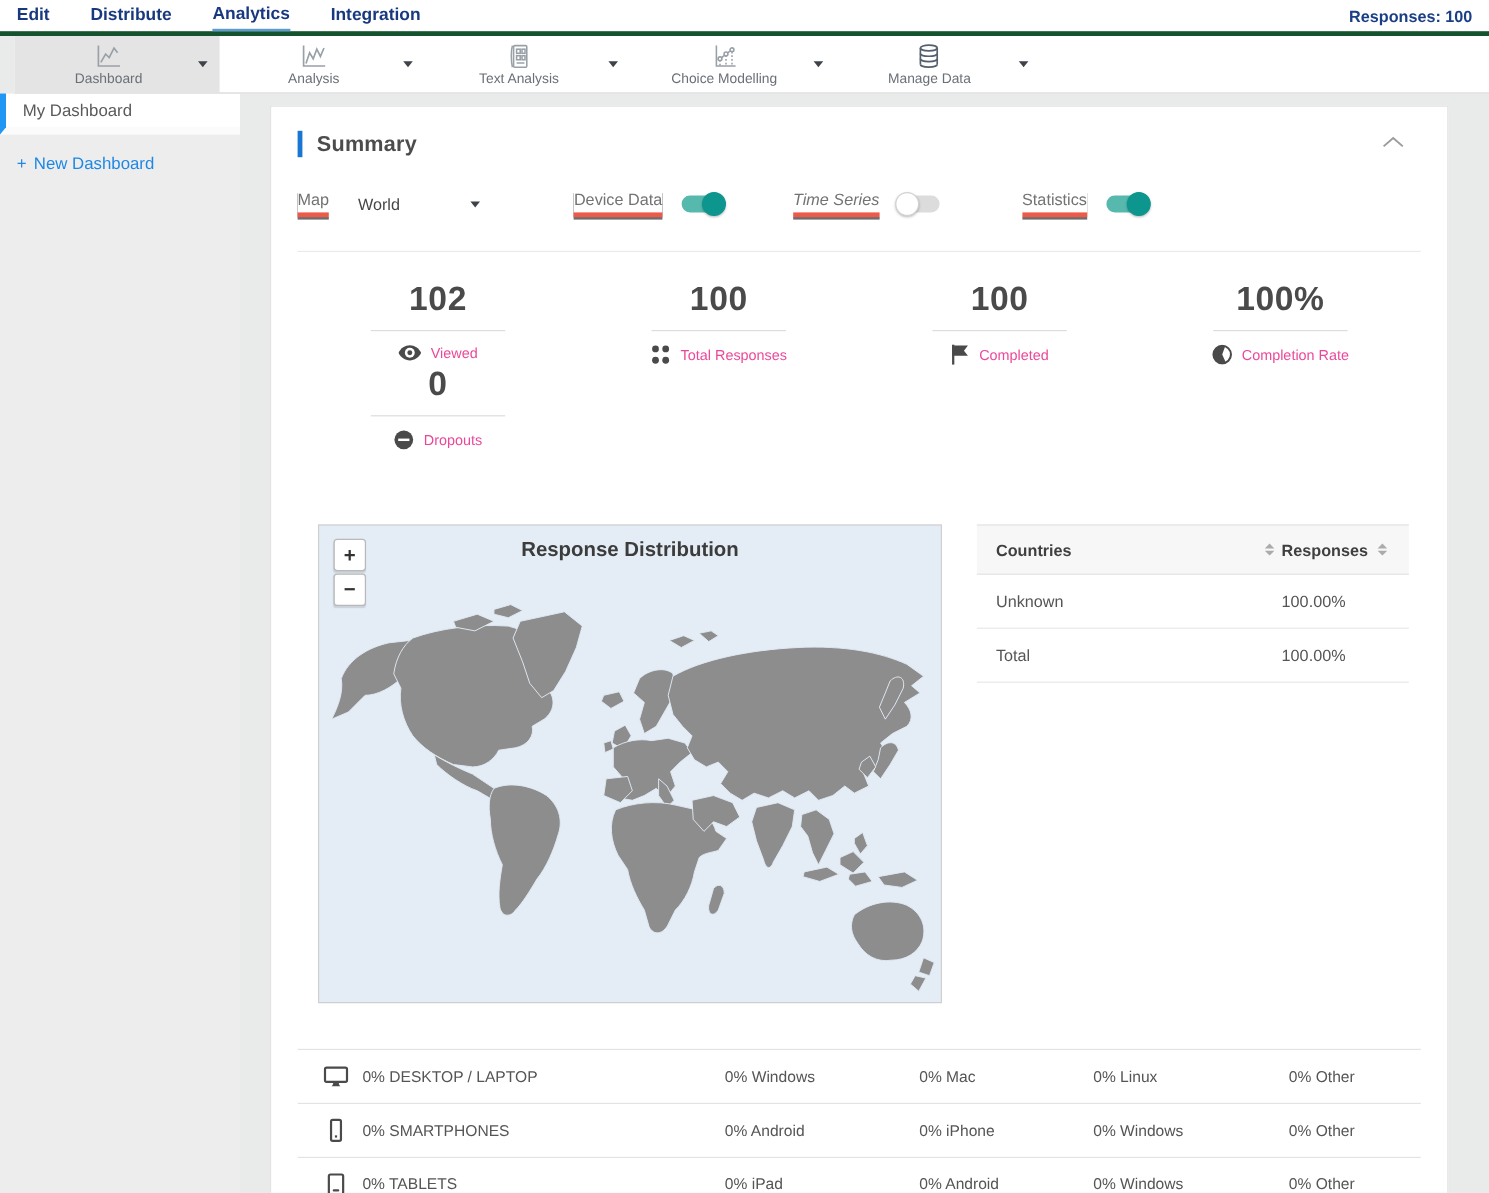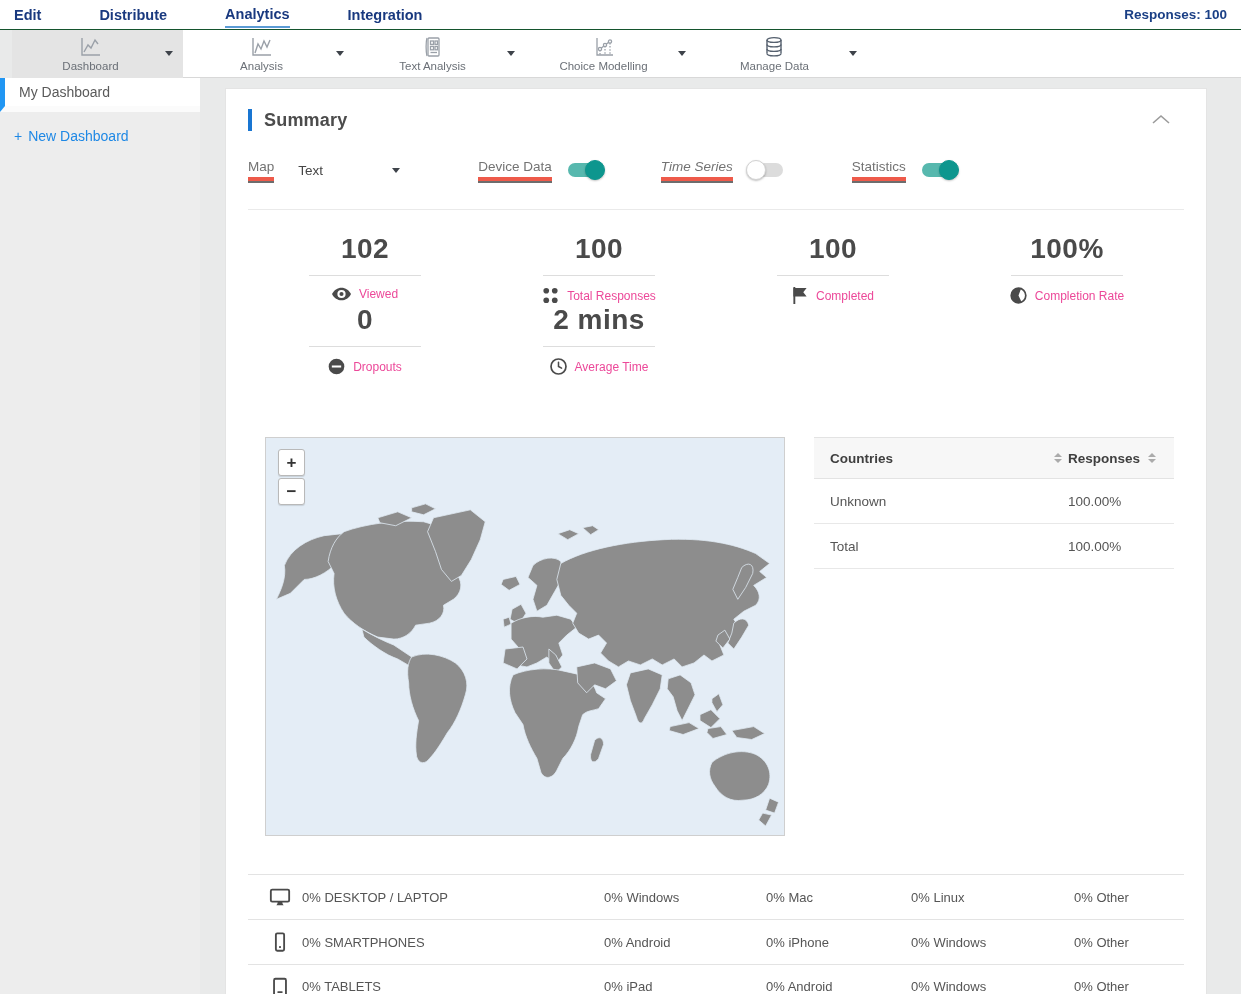--- a/index.html
+++ b/index.html
@@ -8,7 +8,7 @@
 
   
   .topnav { position:absolute; left:0; top:0; width:1241px; height:30px; background:#fff;
-            border-bottom:1px solid #14532d; display:flex; align-items:center; padding:0 14px; z-index:30;gap:24px; }
+            border-bottom:4px solid #14532d; display:flex; align-items:center; padding:0 14px; z-index:30; }
   .topnav .nav-item { font-size:14.5px; font-weight:700; color:#19397f; margin-right:34px;
                       padding:4px 0; cursor:pointer; }
   .topnav .nav-item.active { border-bottom:2px solid #5b9bd5;text-align:right; }

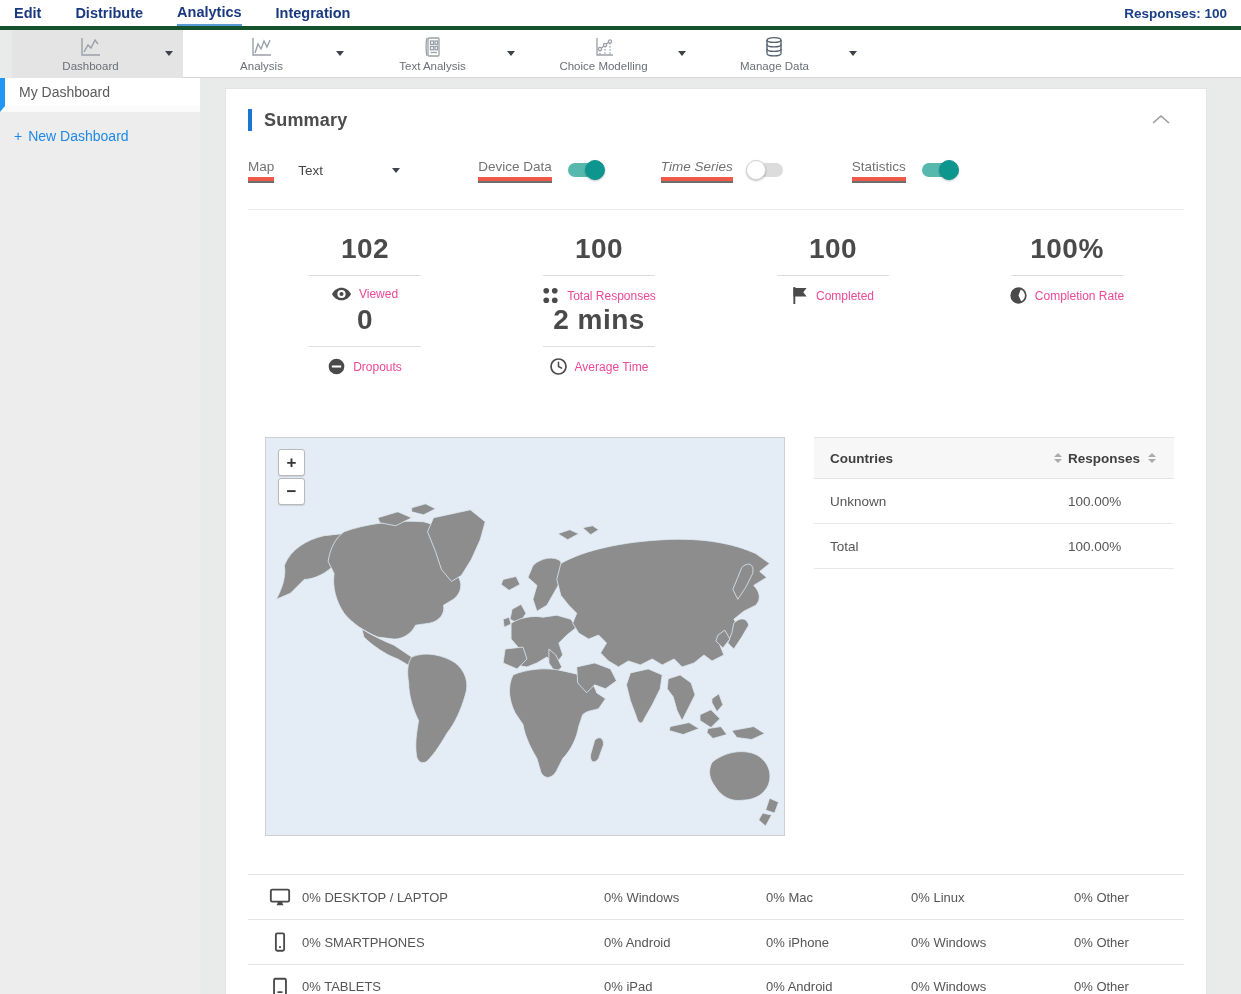--- a/index.html
+++ b/index.html
@@ -230,7 +230,7 @@
   <div class="controls">
     <span class="ctl-label">Map</span>
     <span class="map-select">
-      <span>Text</span>
+      <span>World</span>
       <span class="sel-caret"></span>
     </span>
     <span class="ctl-label ml-dd">Device Data</span>

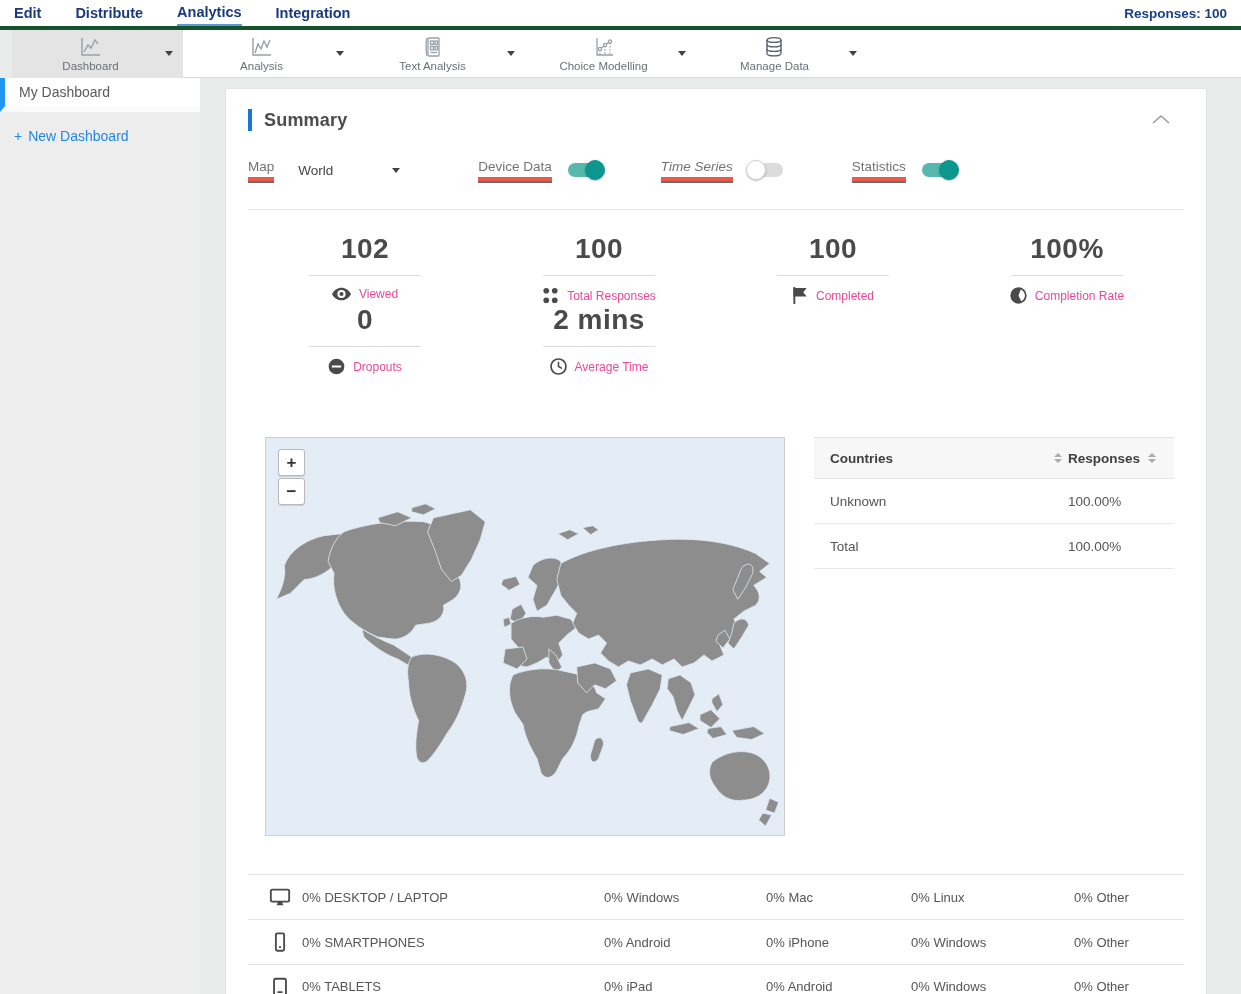--- a/index.html
+++ b/index.html
@@ -309,17 +309,6 @@
             <rect x="4.5" y="8.8" width="11" height="2.4" fill="#fff"></rect>
           </svg>
         <span class="stat-label">Dropouts</span>
-      </span>
-    </div>
-    <div class="stat">
-      <span class="stat-value">2 mins</span>
-      <hr class="stat-rule">
-      <span class="stat-foot">
-        <svg width="17" height="17" viewBox="0 0 20 20">
-          <circle cx="10" cy="10" r="8.8" fill="none" stroke="#4a4a4a" stroke-width="2"></circle>
-          <path d="M10,5 V10 L13.6,12" fill="none" stroke="#4a4a4a" stroke-width="1.8" stroke-linecap="round"></path>
-          </svg>
-        <span class="stat-label">Average Time</span>
       </span>
     </div>
   </div>

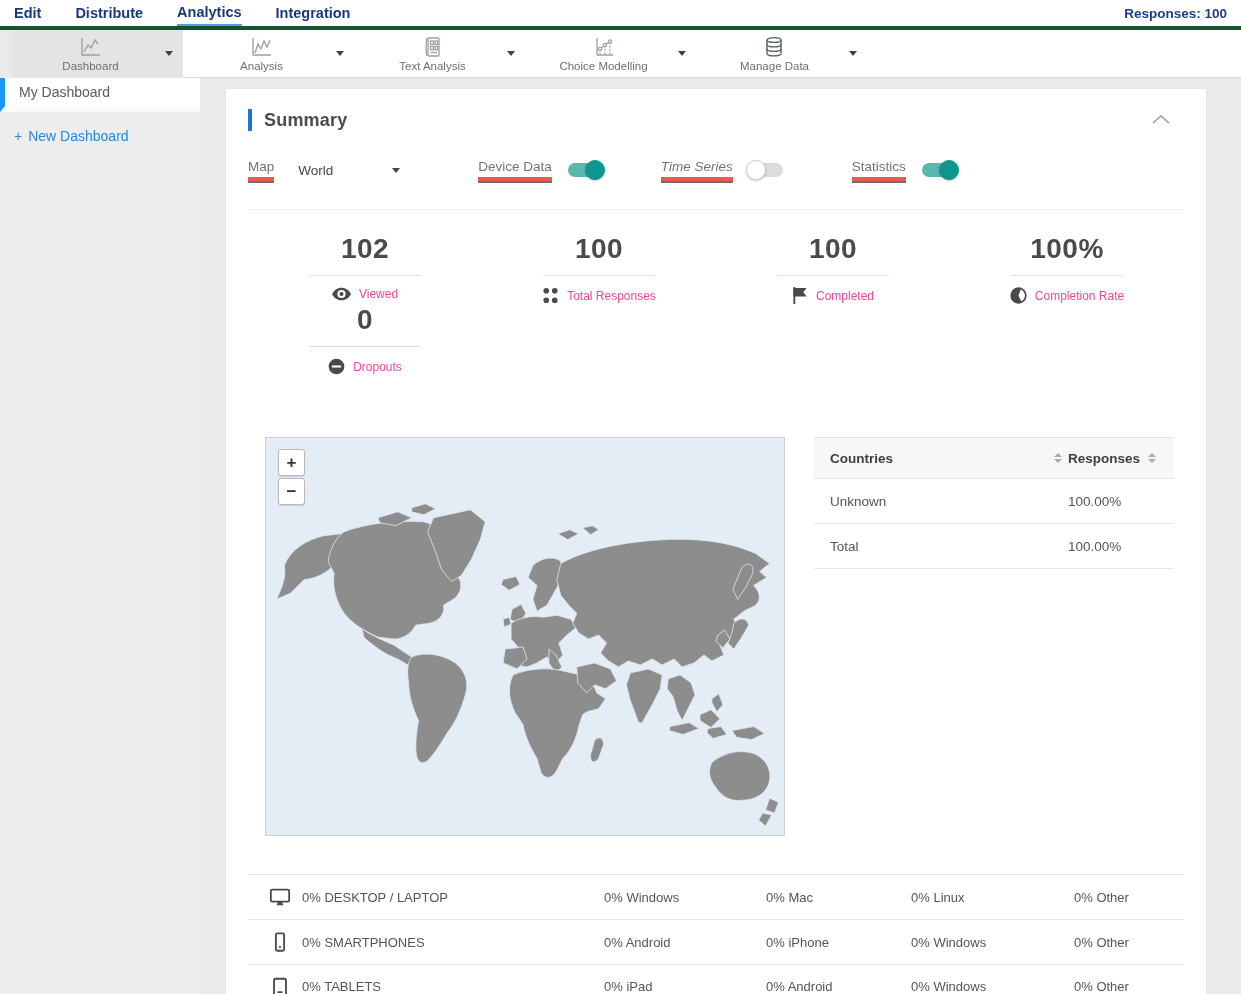--- a/index.html
+++ b/index.html
@@ -315,6 +315,7 @@
 
   <div class="map-row">
     <div class="map-panel">
+      <div class="map-title">Response Distribution</div>
       <svg class="world-svg" width="518" height="350" viewBox="0 0 520 352">
         <g fill="#8d8d8d" stroke="#dfe9f2" stroke-width="0.8">
 

